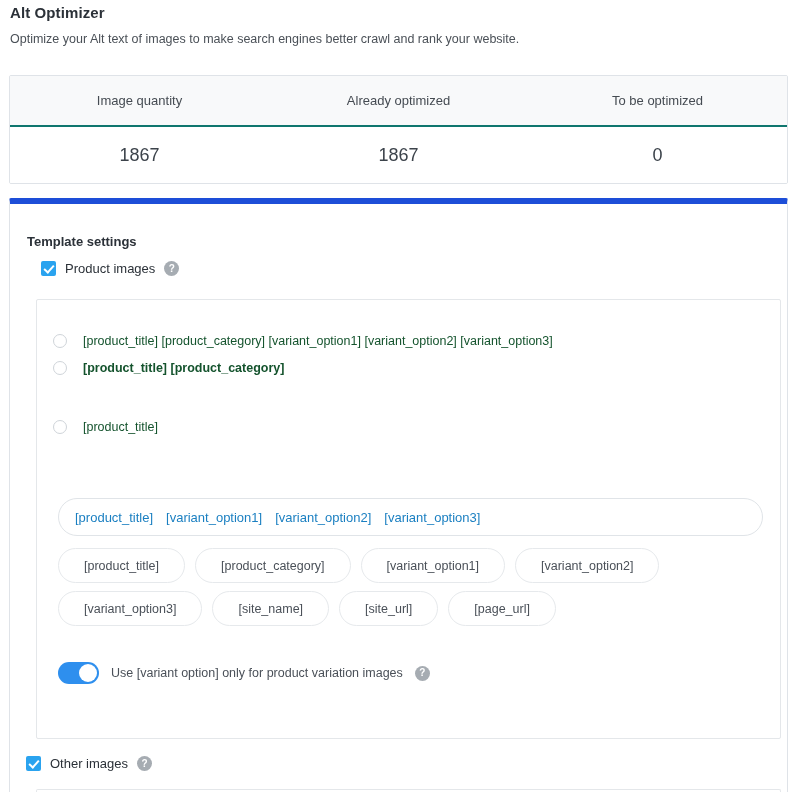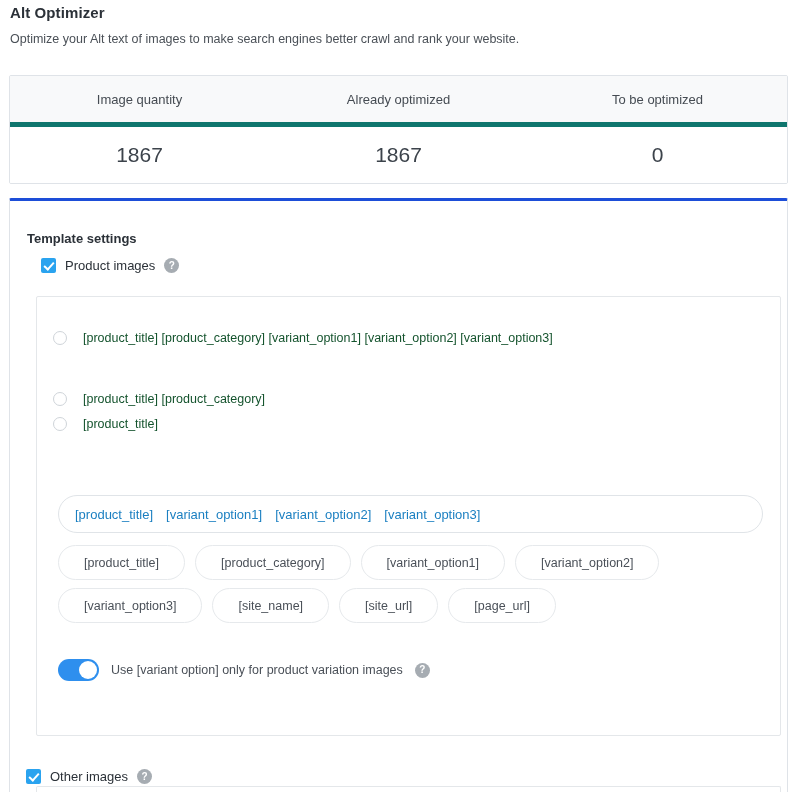--- a/index.html
+++ b/index.html
@@ -46,7 +46,7 @@
     display: flex;
     height: 51px;
     background: #f8f9fa;
-    border-bottom: 5px solid #0f766e;
+    border-bottom: 2px solid #0f766e;
   }
   .stats-body { display: flex; height: 56px; background: #ffffff; }
   .stats-cell {

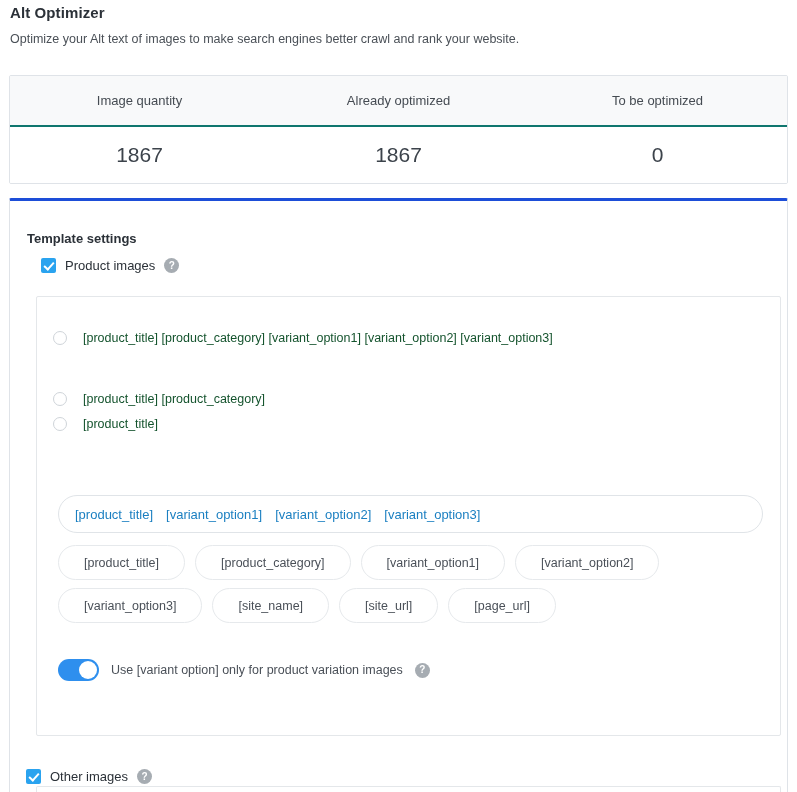--- a/index.html
+++ b/index.html
@@ -58,7 +58,7 @@
     color: #454b52;
   }
   .stats-body .stats-cell {
-    font-size: 21px;
+    font-size: 18px;
     color: #3c434b;
   }
 

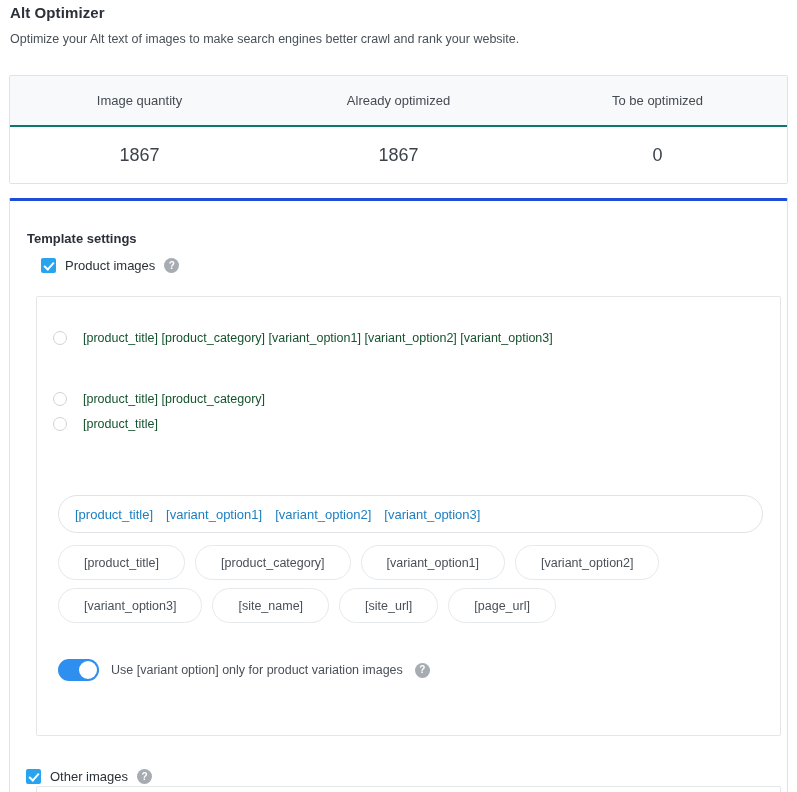--- a/index.html
+++ b/index.html
@@ -68,7 +68,7 @@
     left: 9px; top: 198px;
     width: 779px; height: 594px;
     border: 1px solid #dfe3e8;
-    border-top: 3px solid #1d4ed8;
+    border-top: 6px solid #1d4ed8;
     border-bottom: none;
     border-radius: 2px 2px 0 0;
     background: #ffffff;

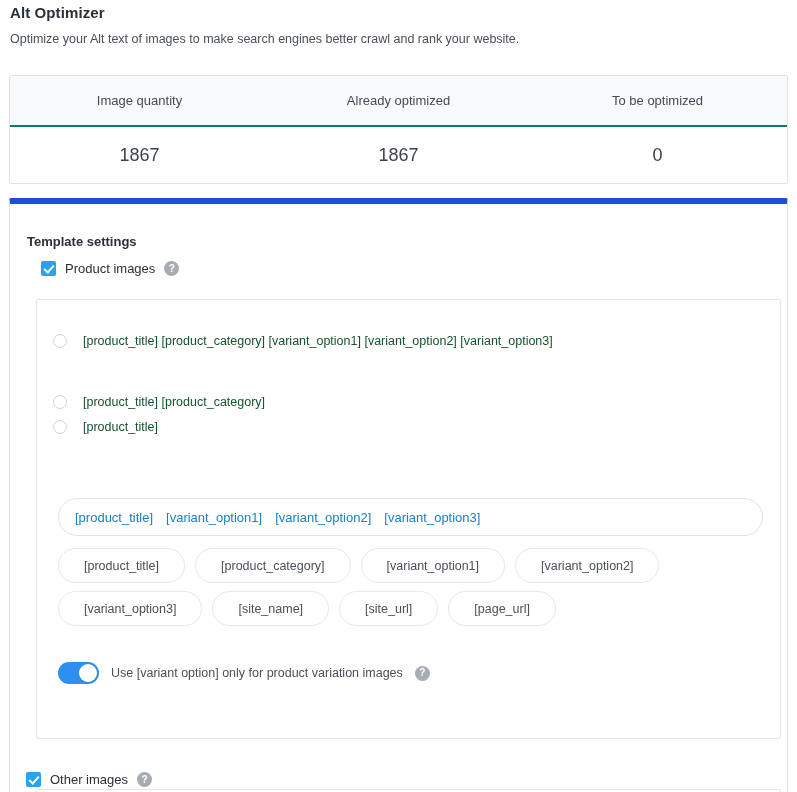--- a/index.html
+++ b/index.html
@@ -149,7 +149,7 @@
     gap: 16px;
   }
   .radio-row.r0 { top: 34px; }
-  .radio-row.r1 { top: 95px; }
+  .radio-row.r1 { top: 61px; font-weight: bold; }
   .radio-row.r2 { top: 120px; }
   .radio-row.r3 { top: 163px; }
 

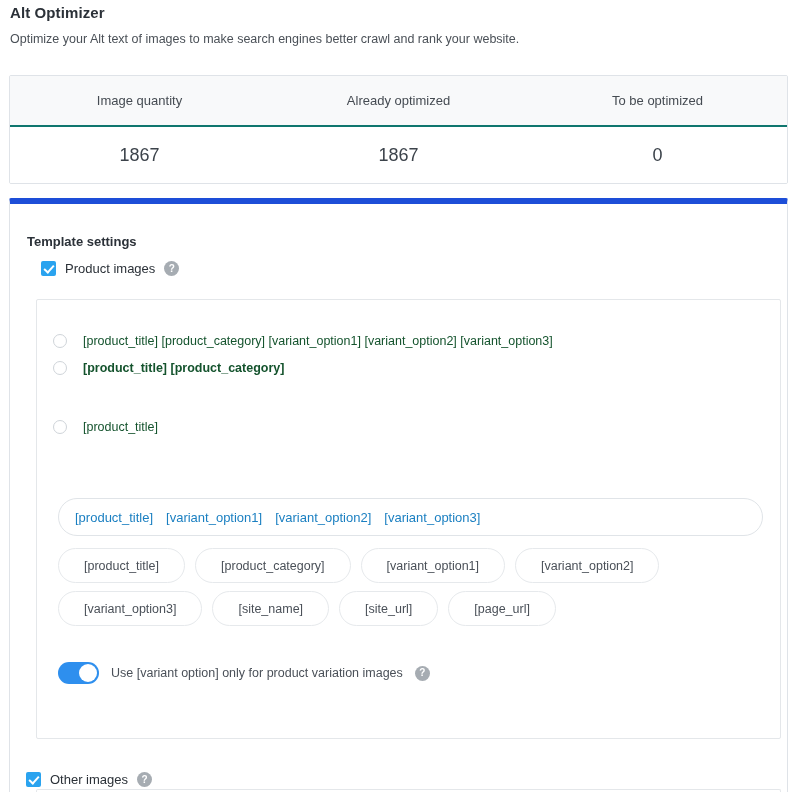--- a/index.html
+++ b/index.html
@@ -90,7 +90,7 @@
     gap: 9px;
   }
   .check-row.product { left: 31px; top: 57px; }
-  .check-row.other   { left: 16px; top: 568px; }
+  .check-row.other   { left: 16px; top: 552px; }
 
   .checkbox {
     width: 15px; height: 15px;

